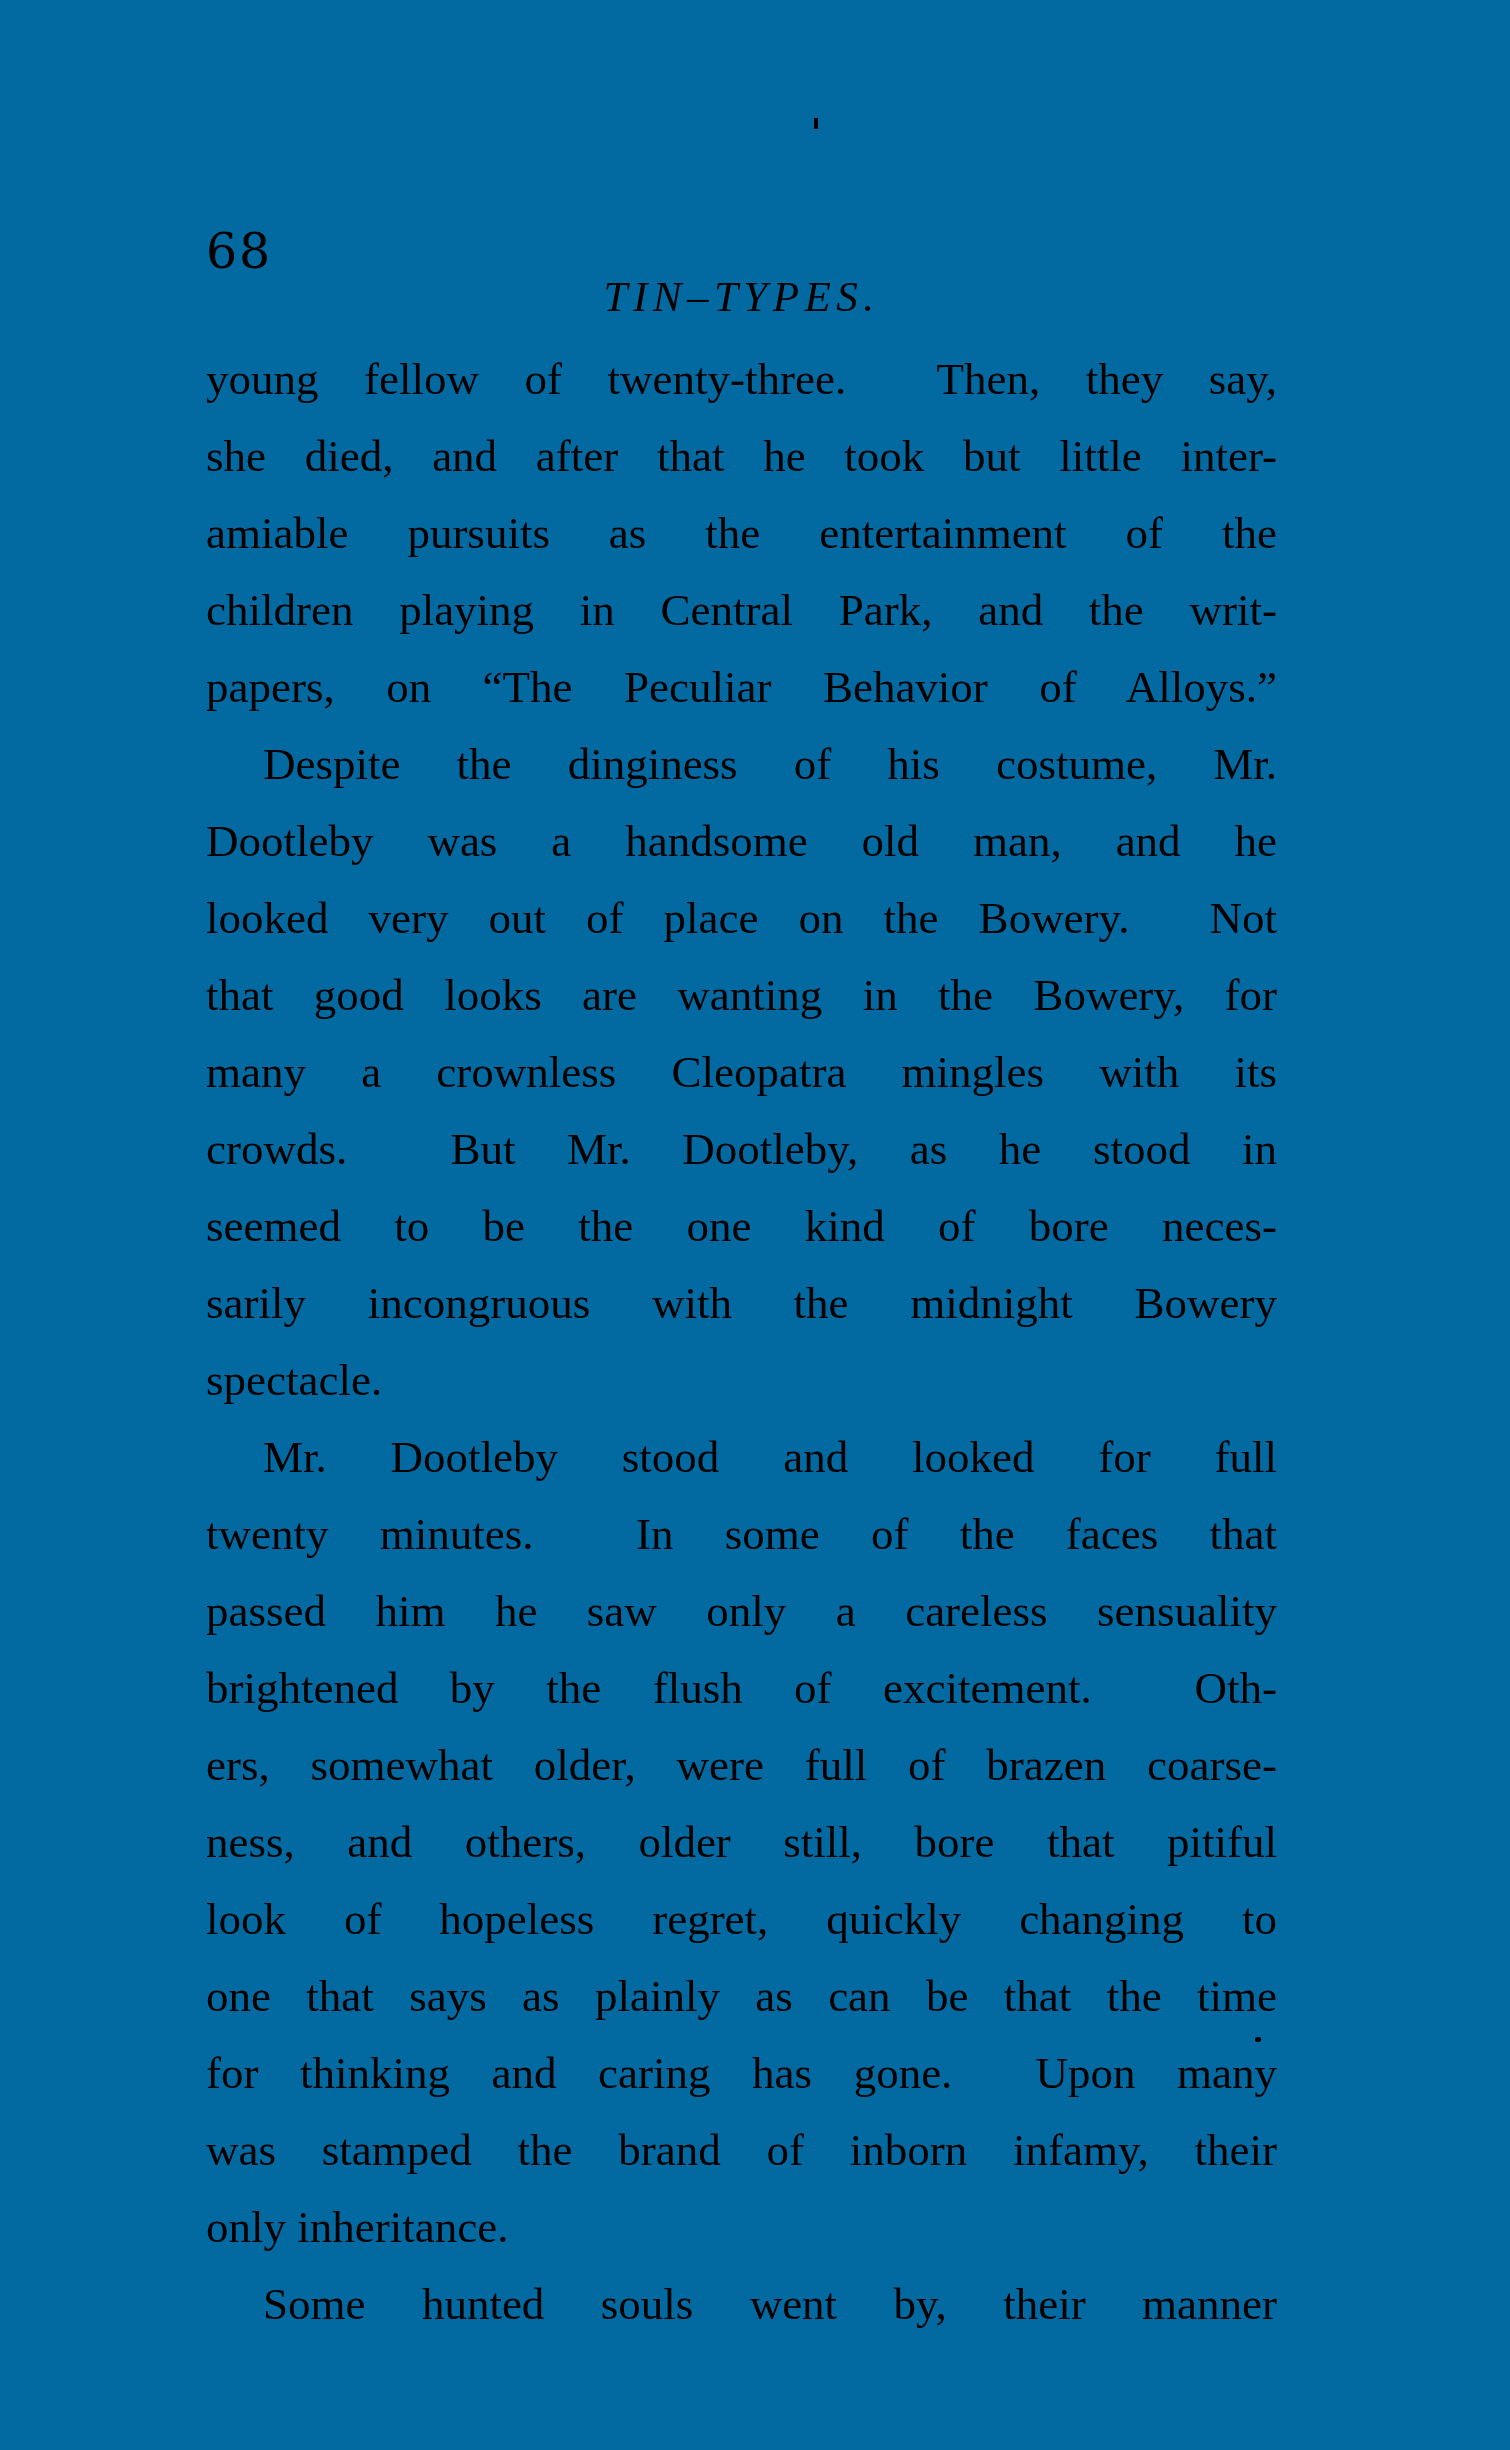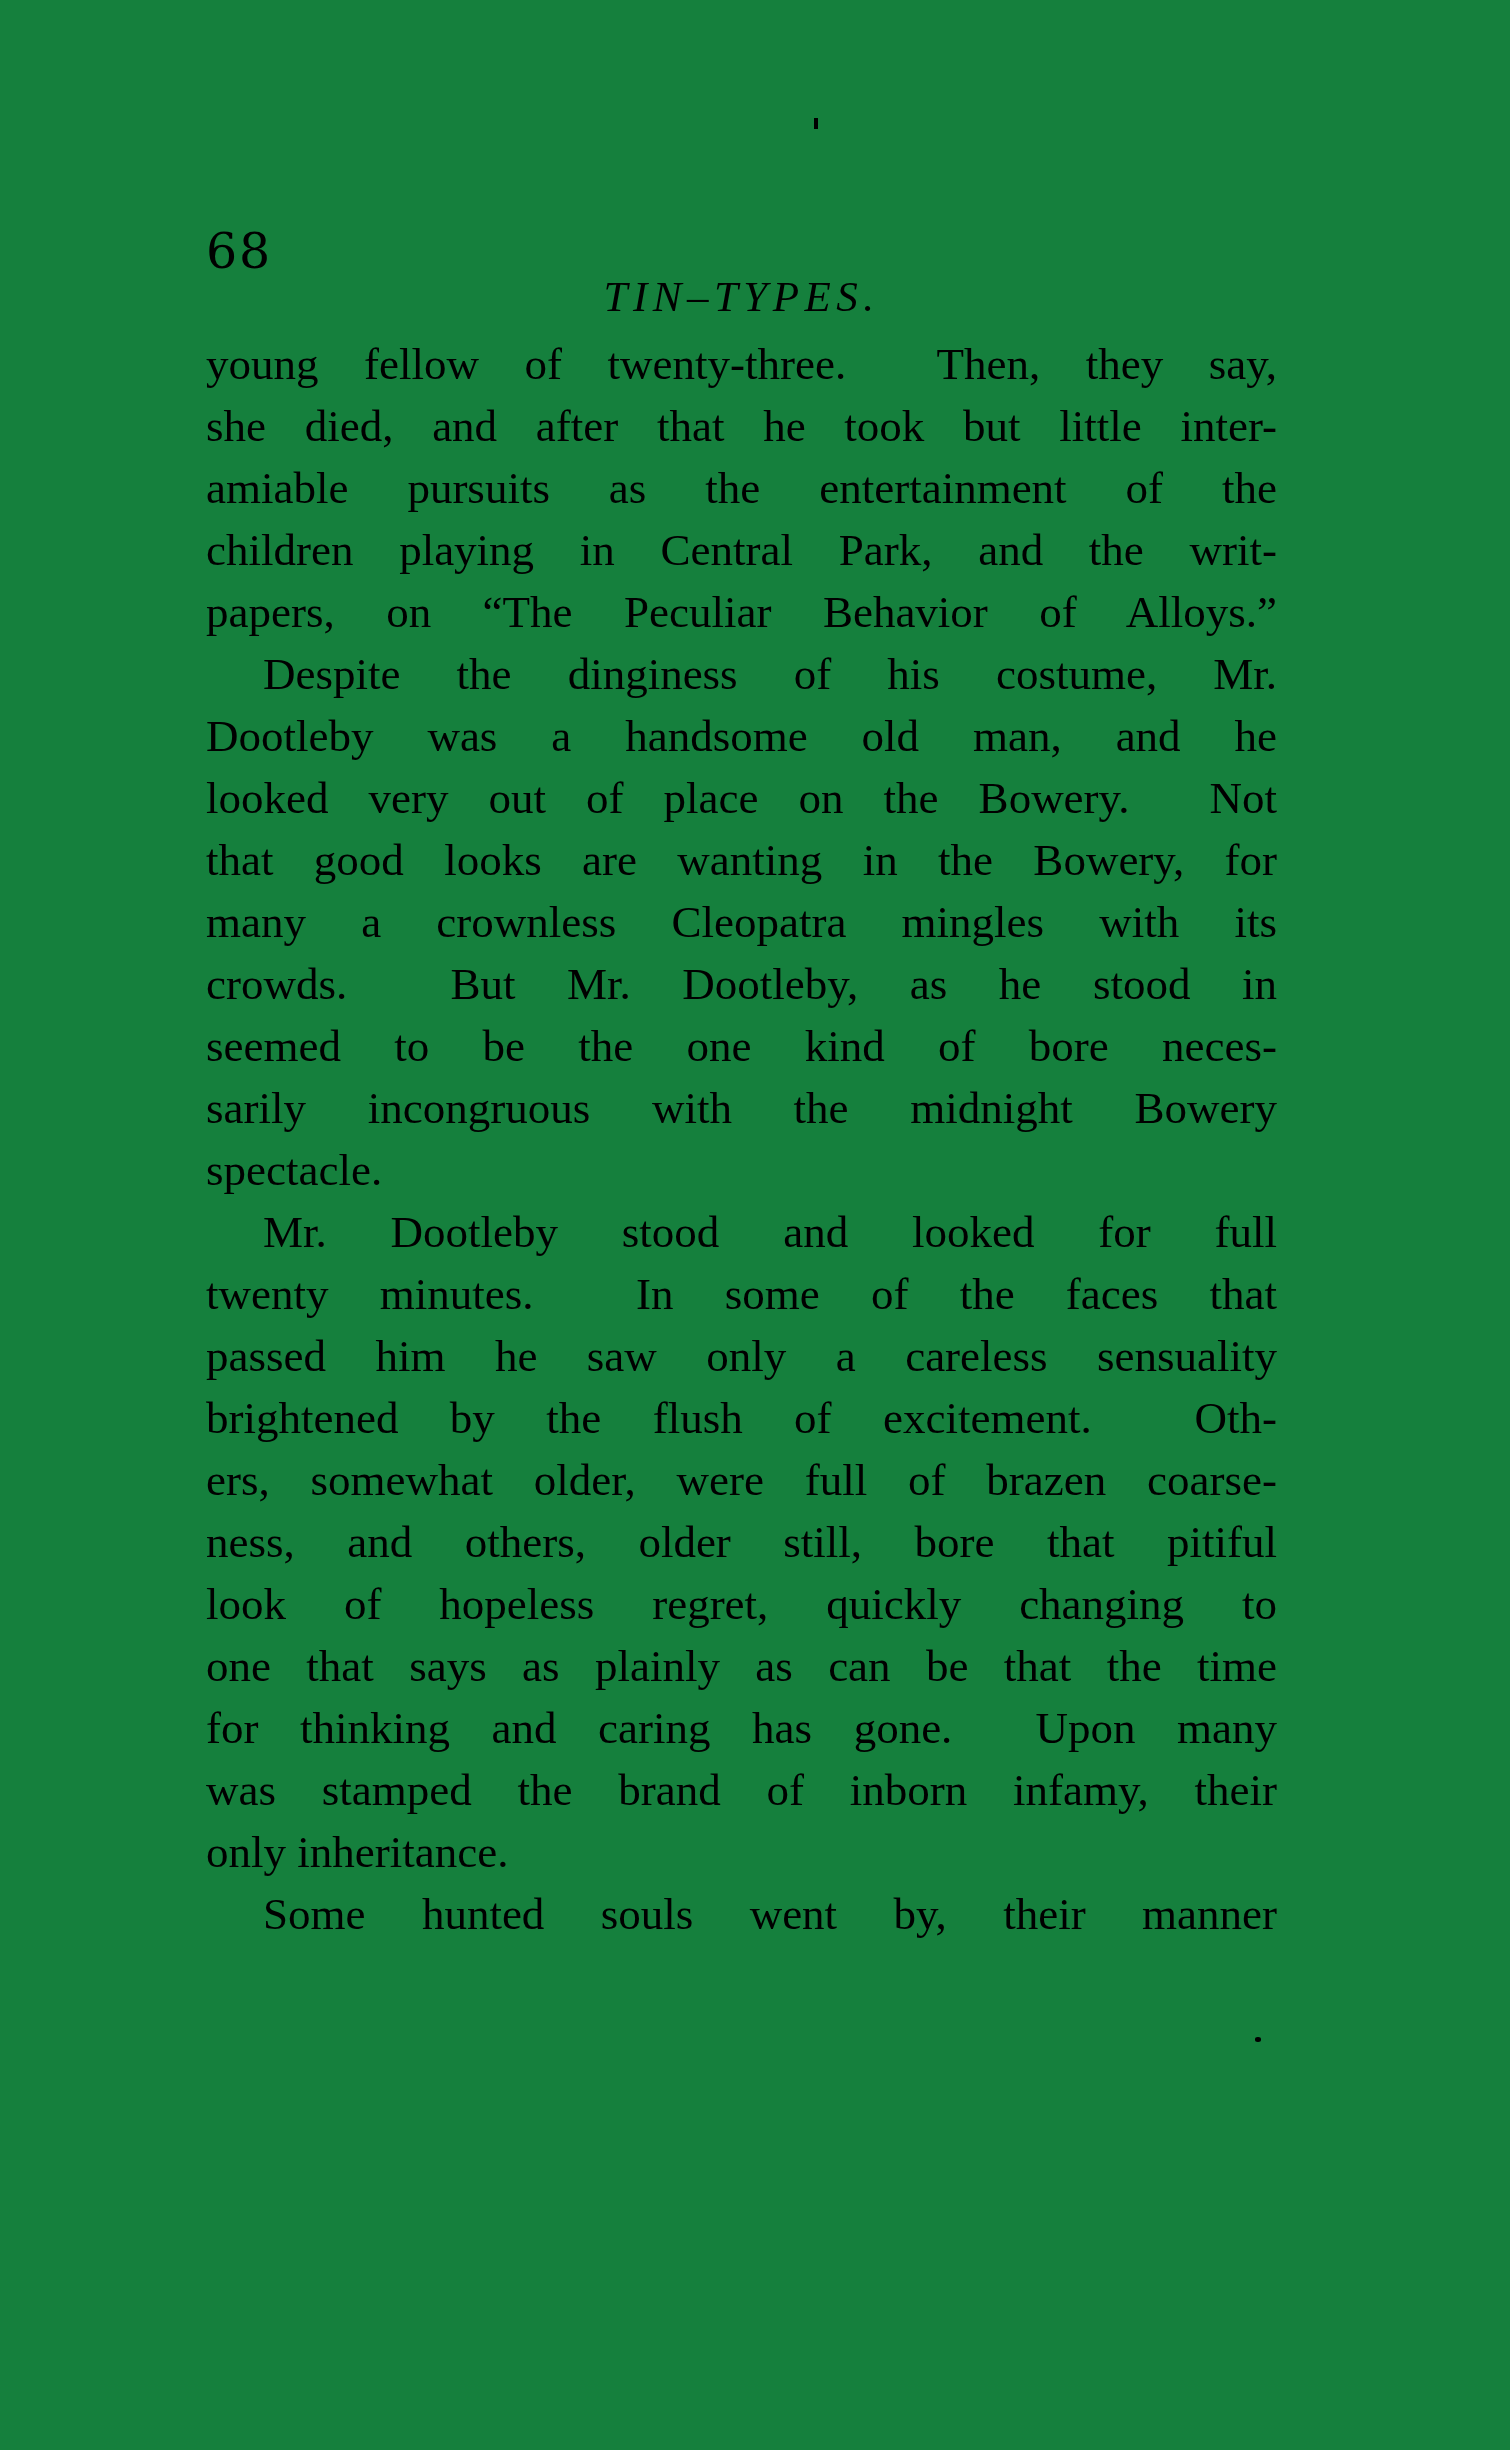--- a/index.html
+++ b/index.html
@@ -11,7 +11,7 @@
     position: relative;
     width: 1510px;
     height: 2450px;
-    background: #15803d;
+    background: #0369a1;
     color: #000000;
     font-family: "Liberation Serif", "DejaVu Serif", serif;
     overflow: hidden;

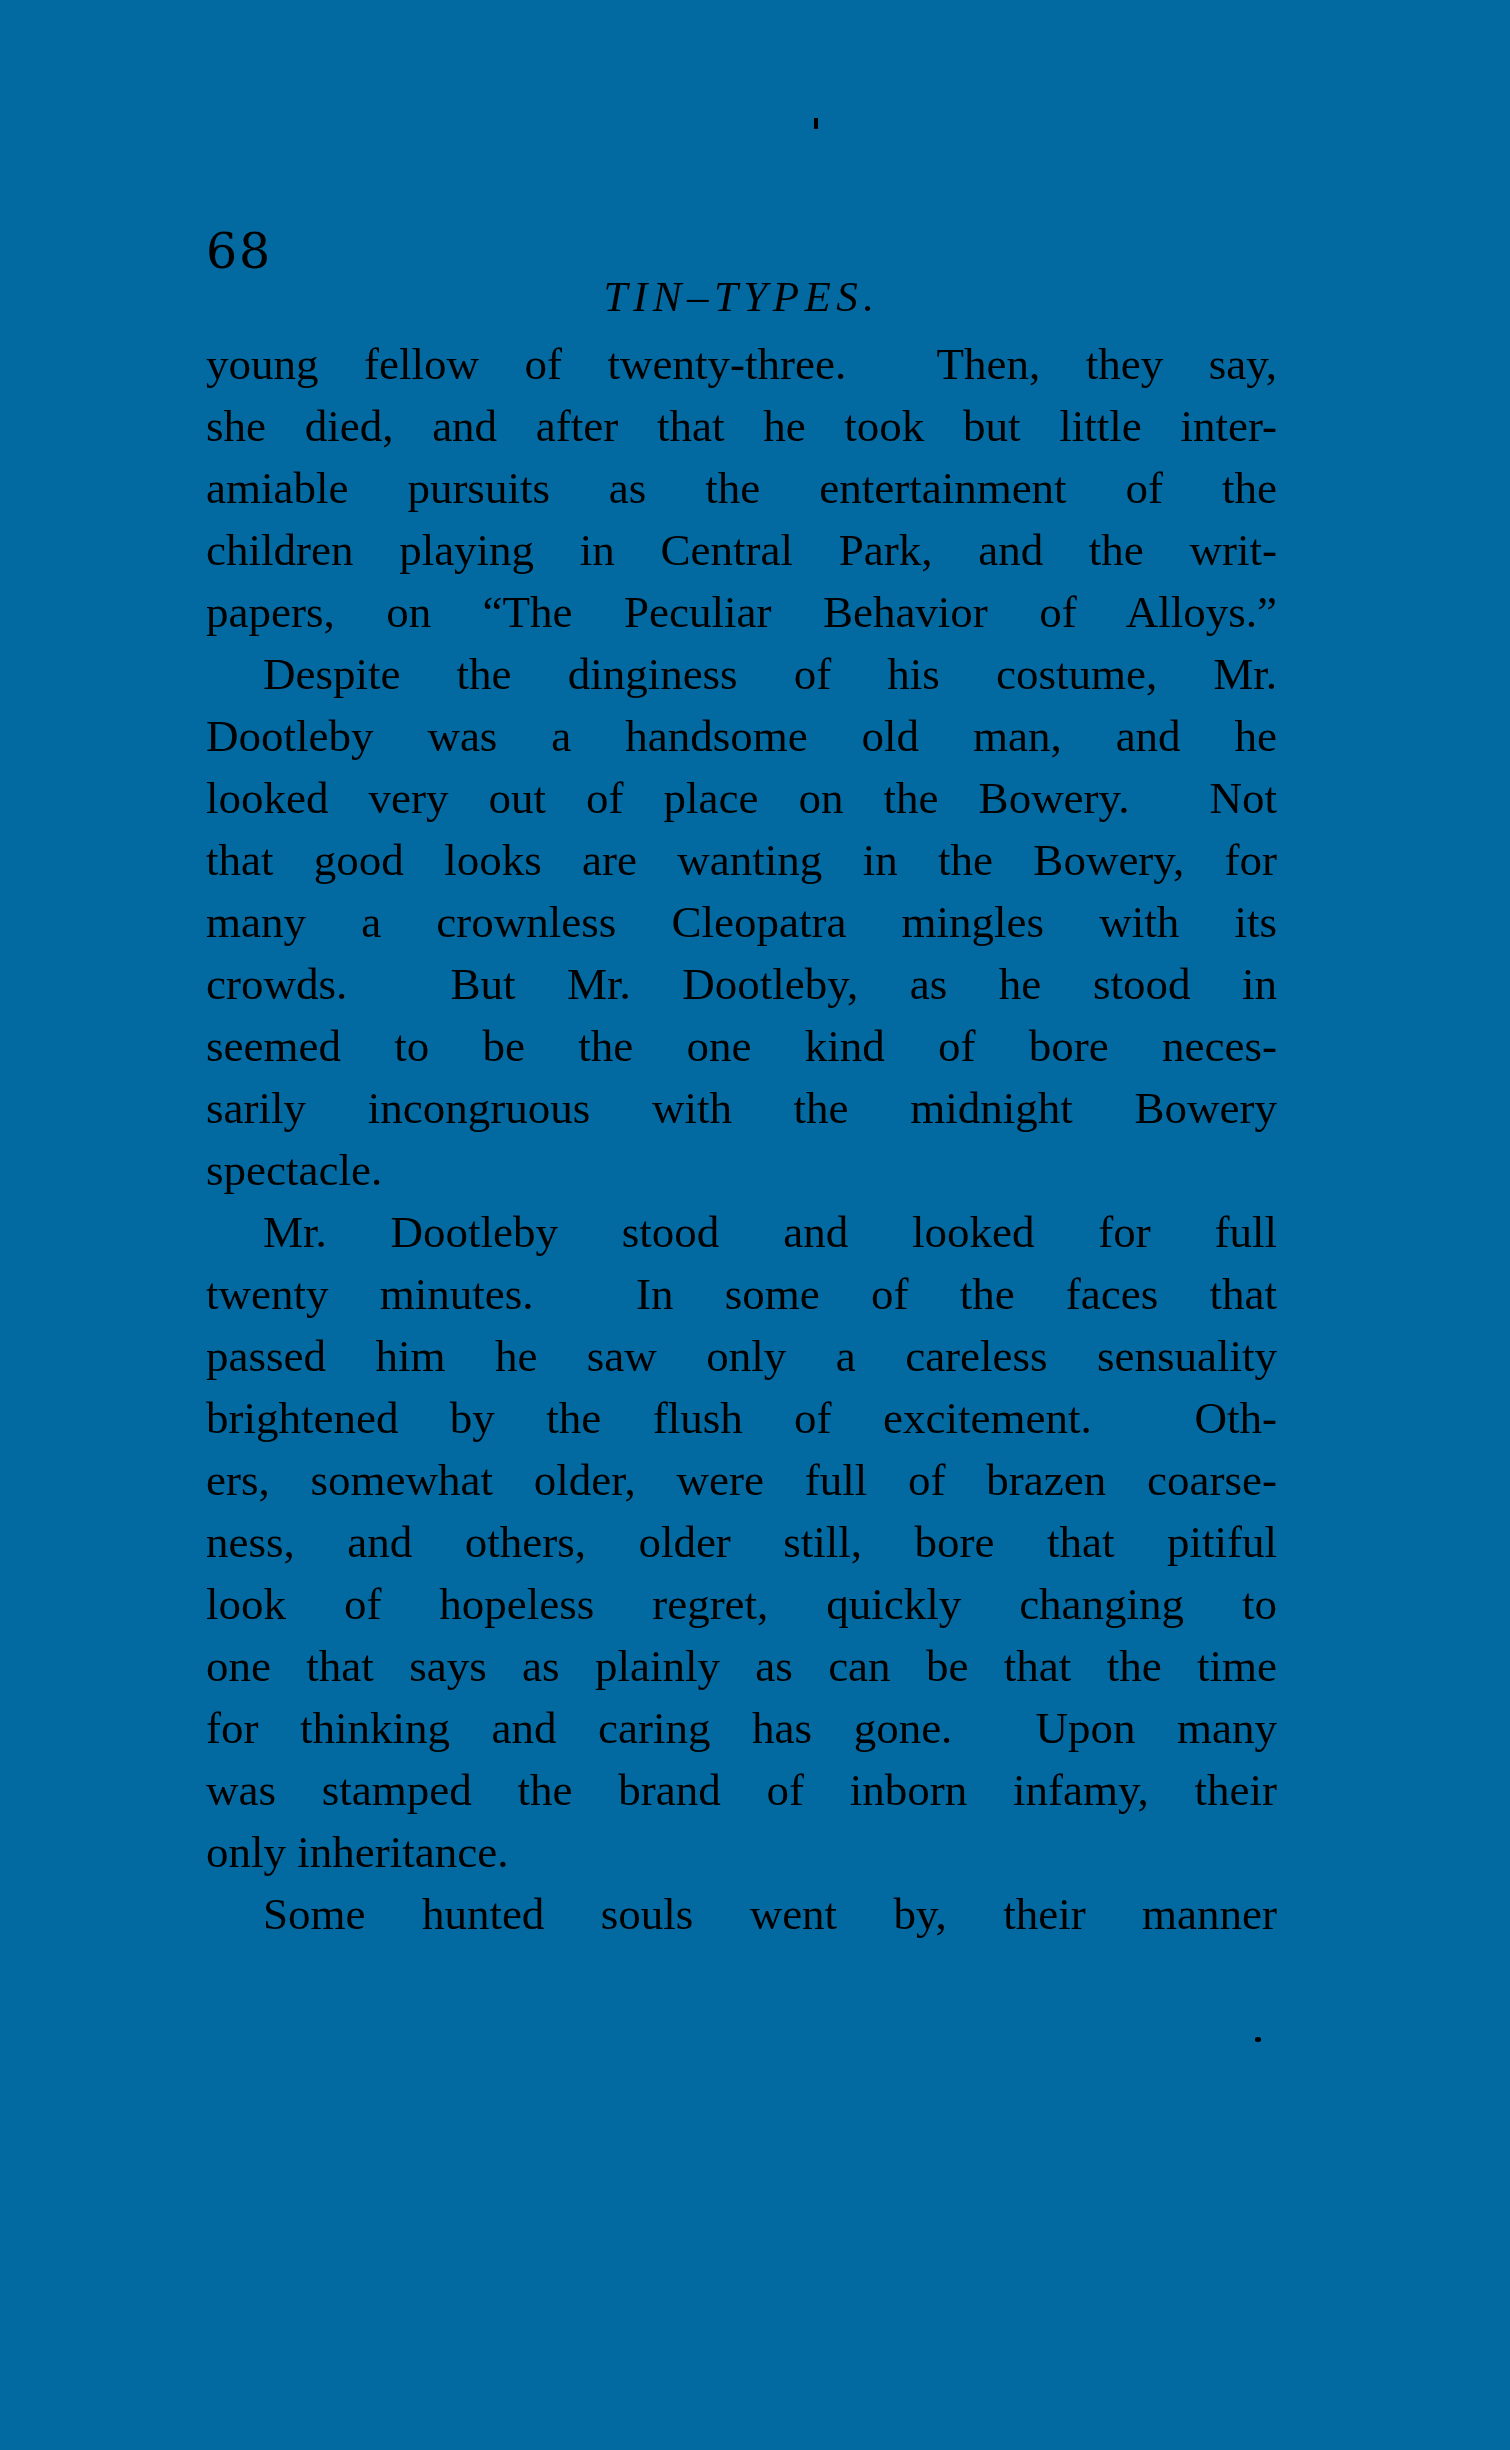--- a/index.html
+++ b/index.html
@@ -59,6 +59,7 @@
     text-align-last: justify;
     text-justify: inter-word;
     white-space: normal;
+    margin-top: 15px;
   }
   .line.no-just {
     text-align: left;

